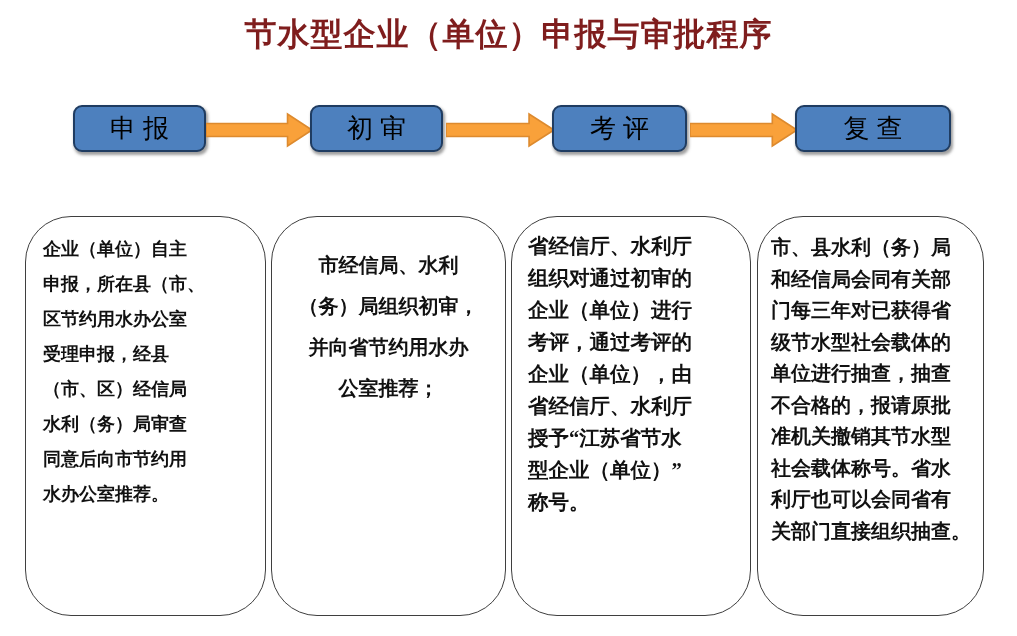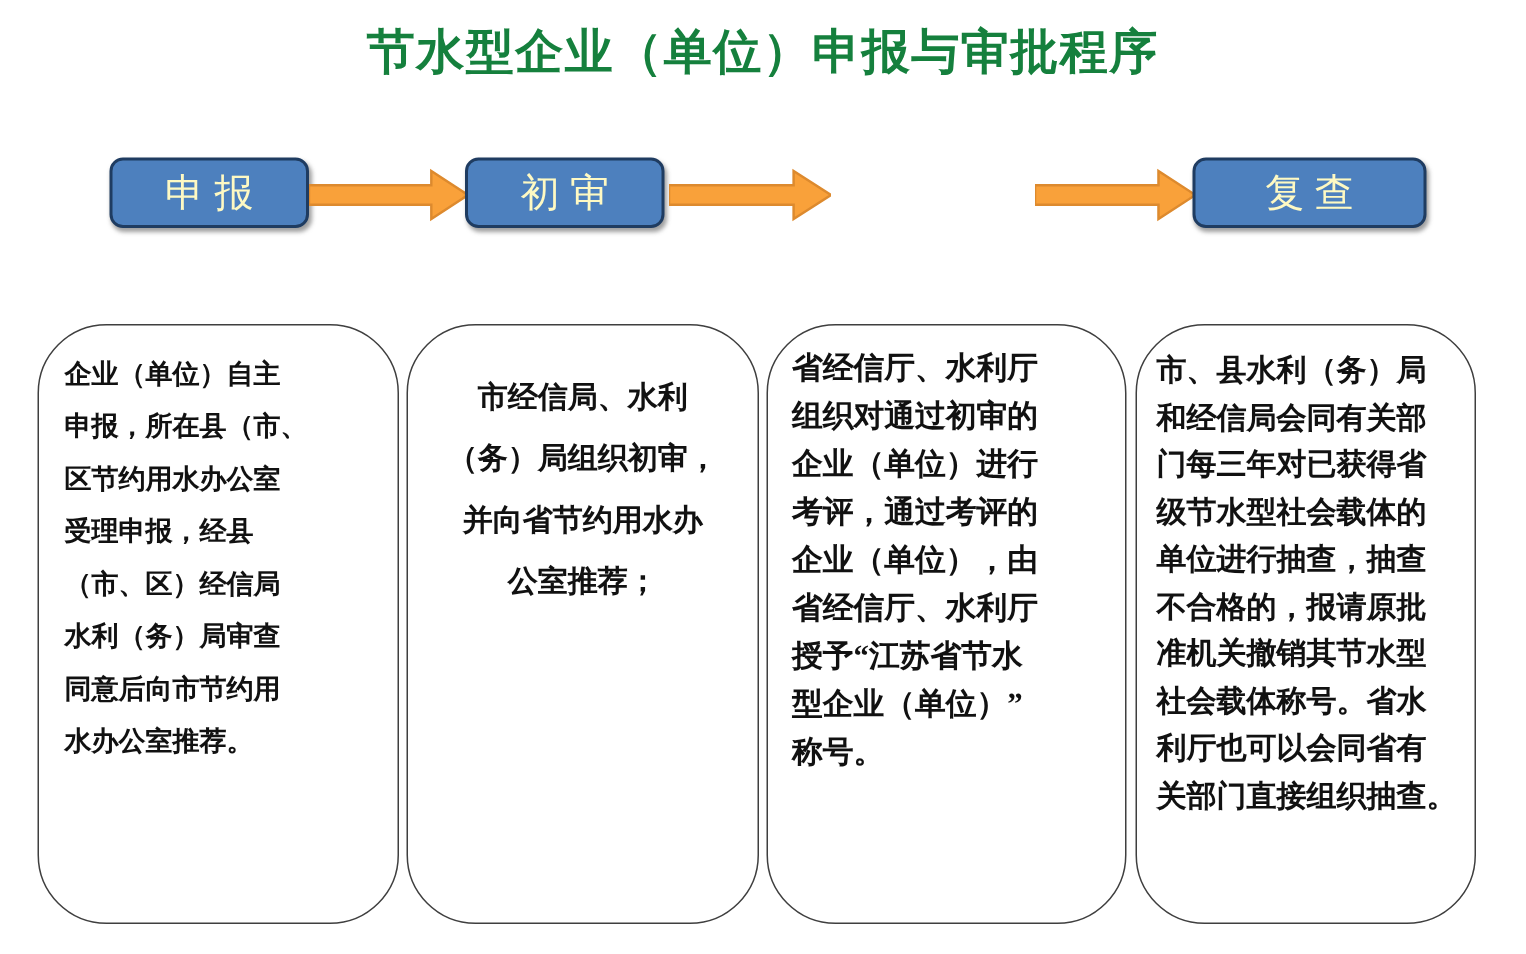--- a/index.html
+++ b/index.html
@@ -9,7 +9,7 @@
   }
   .title{
     position:absolute;top:13px;left:0;width:100%;margin:0;
-    text-align:center;font-size:32px;font-weight:bold;color:#15803d;letter-spacing:1px;
+    text-align:center;font-size:32px;font-weight:bold;color:#7f1d1d;letter-spacing:1px;
   }
   
   .step{

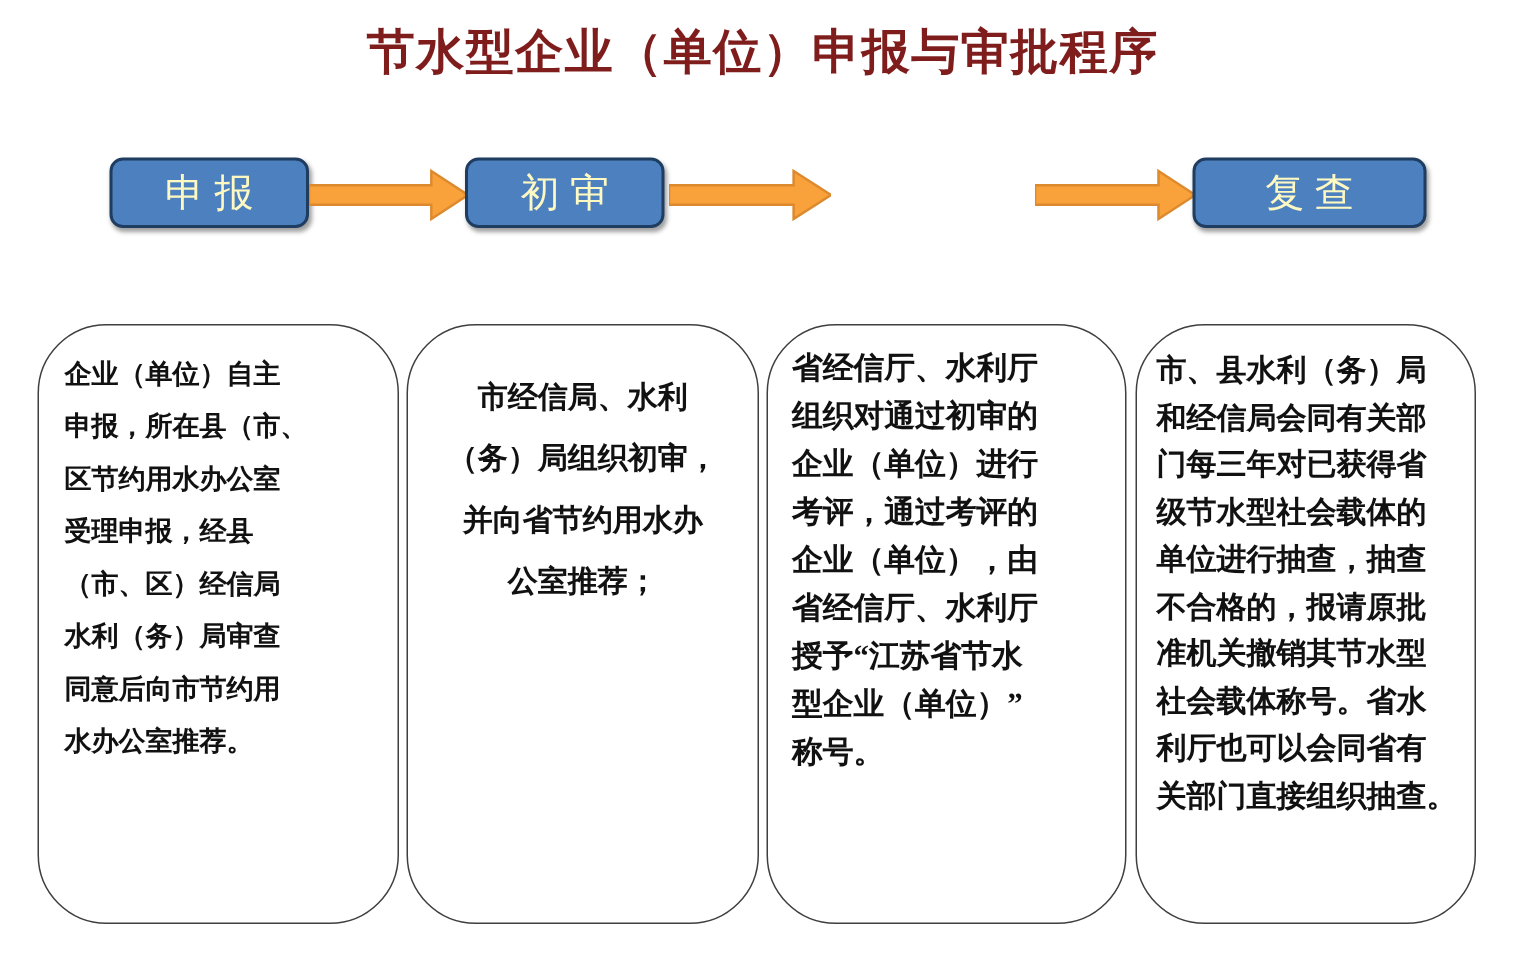--- a/index.html
+++ b/index.html
@@ -19,7 +19,7 @@
     border-radius:9px;
     box-shadow:1.5px 2.5px 3px rgba(80,80,80,.55);
     display:flex;align-items:center;justify-content:center;
-    color:#fef9c3;font-size:26px;letter-spacing:7px;text-indent:7px;font-weight:normal;
+    color:#000000;font-size:26px;letter-spacing:7px;text-indent:7px;font-weight:normal;
   }
   .s1{left:73px;width:133px}
   .s2{left:310px;width:133px}

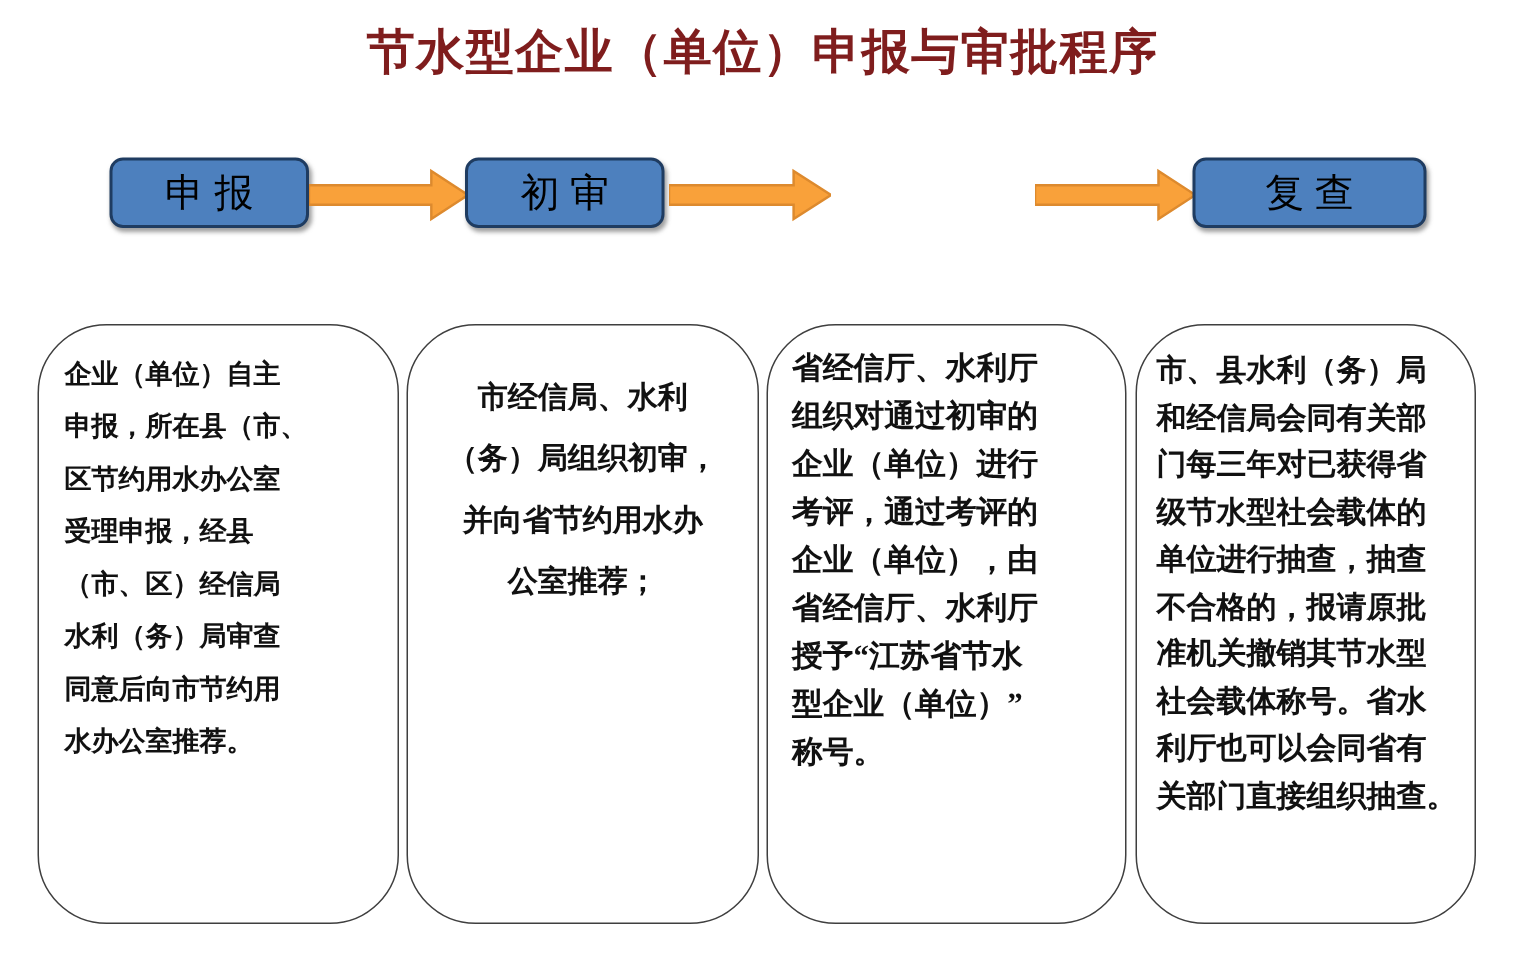--- a/index.html
+++ b/index.html
@@ -71,6 +71,9 @@
   <svg class="arrow a2" viewBox="0 0 104 36" preserveAspectRatio="none">
     <polygon points="0,11.5 80,11.5 80,2 104,18 80,34 80,24.5 0,24.5"></polygon>
   </svg>
+  <div class="step s3">
+    <span>考评</span>
+  </div>
   <svg class="arrow a3" viewBox="0 0 104 36" preserveAspectRatio="none">
     <polygon points="0,11.5 80,11.5 80,2 104,18 80,34 80,24.5 0,24.5"></polygon>
   </svg>

